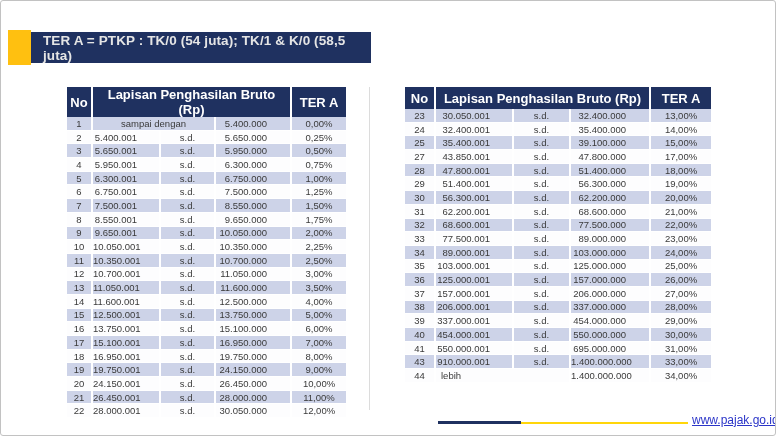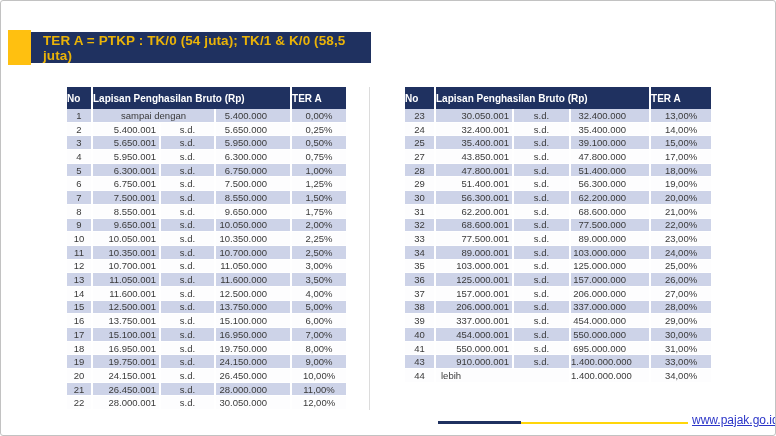--- a/index.html
+++ b/index.html
@@ -19,7 +19,7 @@
   .title-banner {
     position:absolute; left:30px; top:31px; width:340px; height:31px;
     background:var(--navy);
-    color:#eab308; font-weight:bold; font-size:13.5px;
+    color:#e5e5e5; font-weight:bold; font-size:13.5px;
     display:flex; align-items:center; padding-left:12px;
     letter-spacing:.1px;
   }

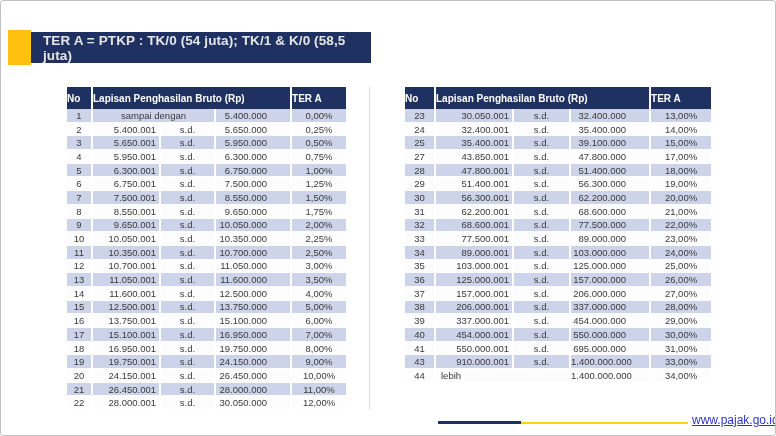--- a/index.html
+++ b/index.html
@@ -31,7 +31,7 @@
   #right-table { left:404px; width:306px; }
   .tbl th {
     background:var(--navy); color:#ffffff; font-weight:bold;
-    font-size:10px; height:22px; text-align:left;
+    font-size:13px; height:22px; text-align:center;
     border-right:2px solid #ffffff;
   }
   .tbl th:last-child { border-right:none; }

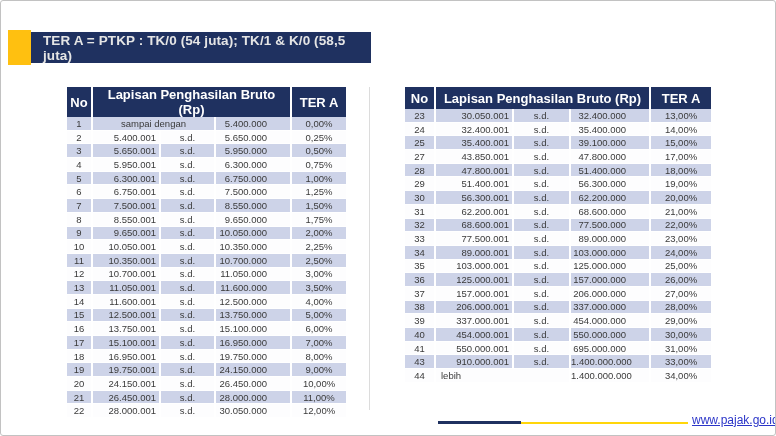--- a/index.html
+++ b/index.html
@@ -44,7 +44,7 @@
   .tbl tbody tr:nth-child(odd) td { background:var(--band); }
   .tbl tbody tr:nth-child(even) td { background:#fdfdfe; }
   .tbl td.no   { text-align:center; }
-  .tbl td.from { text-align:right; padding-right:3px; }
+  .tbl td.from { text-align:right; padding-right:22px; }
   .tbl td.sep  { text-align:center; }
   .tbl td.to   { text-align:right; padding-right:23px; }
   .tbl td.rate { text-align:center; }

